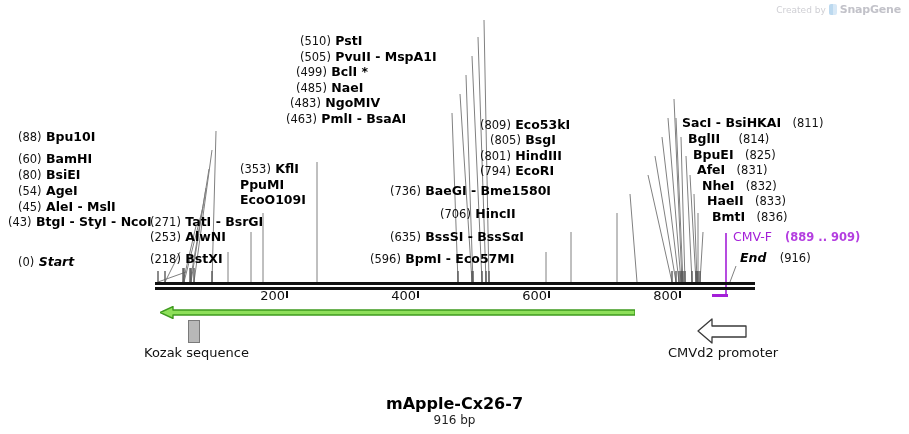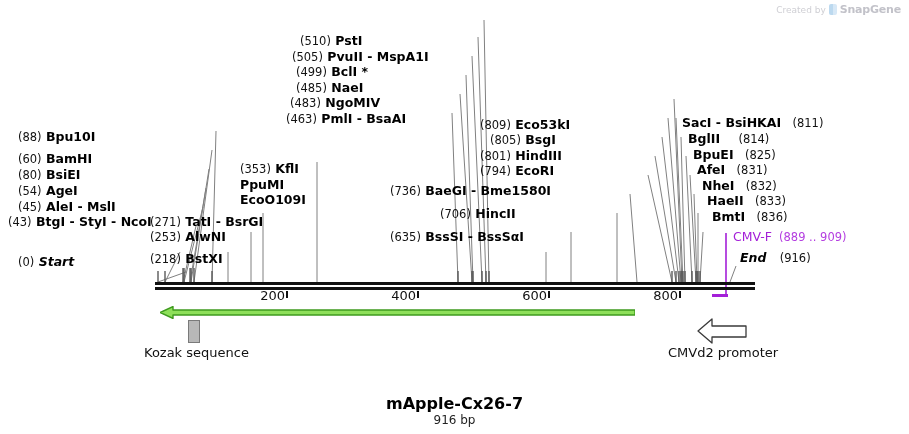--- a/index.html
+++ b/index.html
@@ -231,7 +231,7 @@
     <span class="pos">(510)</span>
     <span>PstI</span>
   </div>
-  <div class="lbl r" style="left:292px;top:51px;width:184px;">
+  <div class="lbl r" style="left:300px;top:51px;width:184px;">
     <span class="pos">(505)</span>
     <span>PvuII  -  MspA1I</span>
   </div>

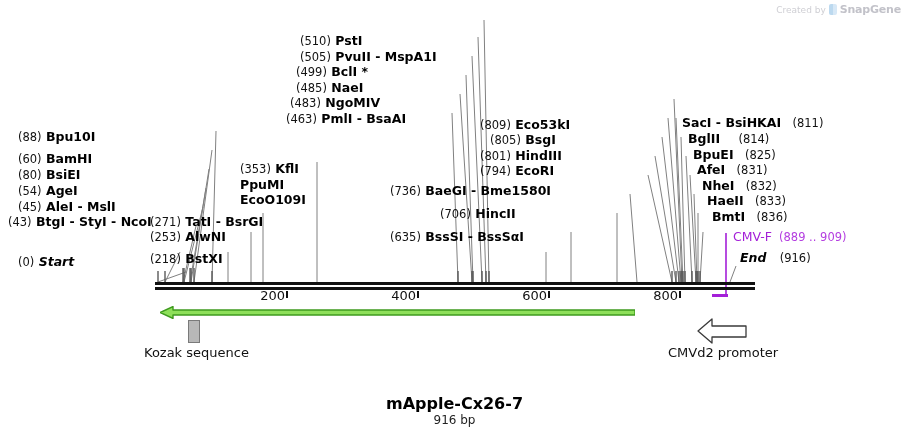--- a/index.html
+++ b/index.html
@@ -313,7 +313,7 @@
 
   <div class="lbl primer" style="left:733px;top:231px;">
     <span>CMV-F</span>
-    <span class="pos" style="margin-left:3px;">(889 .. 909)</span>
+    <span class="pos" style="margin-left:9px;font-weight:bold;">(889 .. 909)</span>
   </div>
   <div class="lbl" style="left:740px;top:252px;">
     <span style="font-style:italic;">End</span>

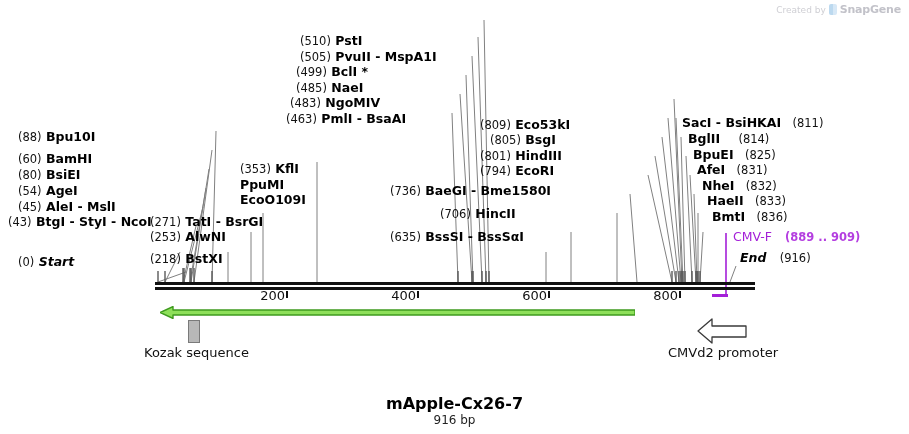--- a/index.html
+++ b/index.html
@@ -264,6 +264,10 @@
     <span class="pos">(635)</span>
     <span>BssSI  -  BssSαI</span>
   </div>
+  <div class="lbl r" style="left:370px;top:253px;width:176px;">
+    <span class="pos">(596)</span>
+    <span>BpmI  -  Eco57MI</span>
+  </div>
 
   <div class="lbl r" style="left:480px;top:119px;width:167px;">
     <span class="pos">(809)</span>

